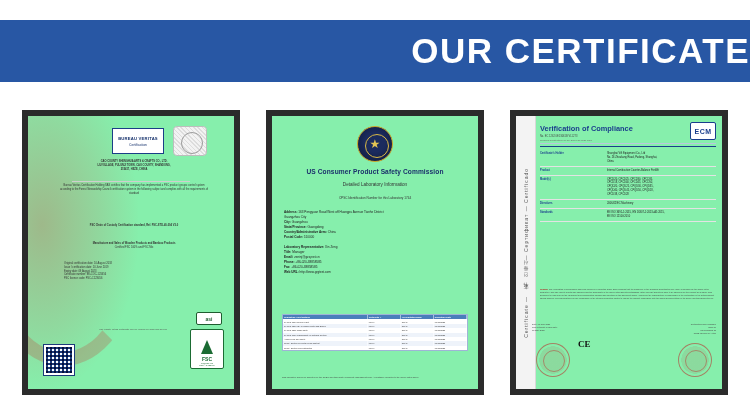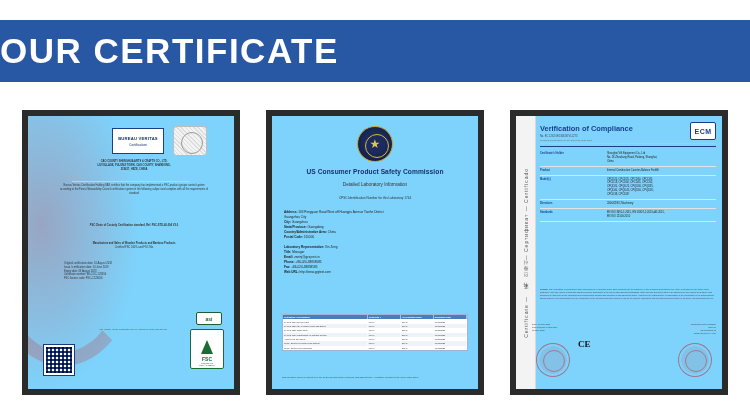--- a/index.html
+++ b/index.html
@@ -17,7 +17,7 @@
     position: absolute; left: 0; top: 20px;
     width: 750px; height: 62px;
     background: #2857a4;
-    display: flex; align-items: center; justify-content: flex-start;
+    display: flex; align-items: center; justify-content: flex-end;
   }
   .banner-title {
     color: #ffffff;

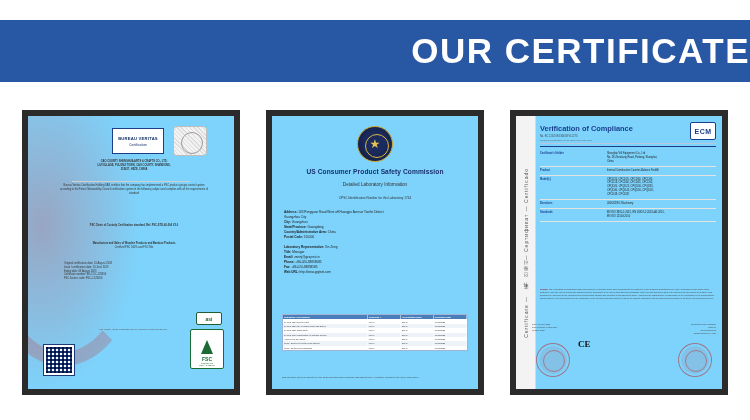--- a/index.html
+++ b/index.html
@@ -43,7 +43,7 @@
   }
   .cert-inner {
     position: absolute; inset: 0;
-    background: #7dd3fc;
+    background: #86efac;
     overflow: hidden;
   }
 

